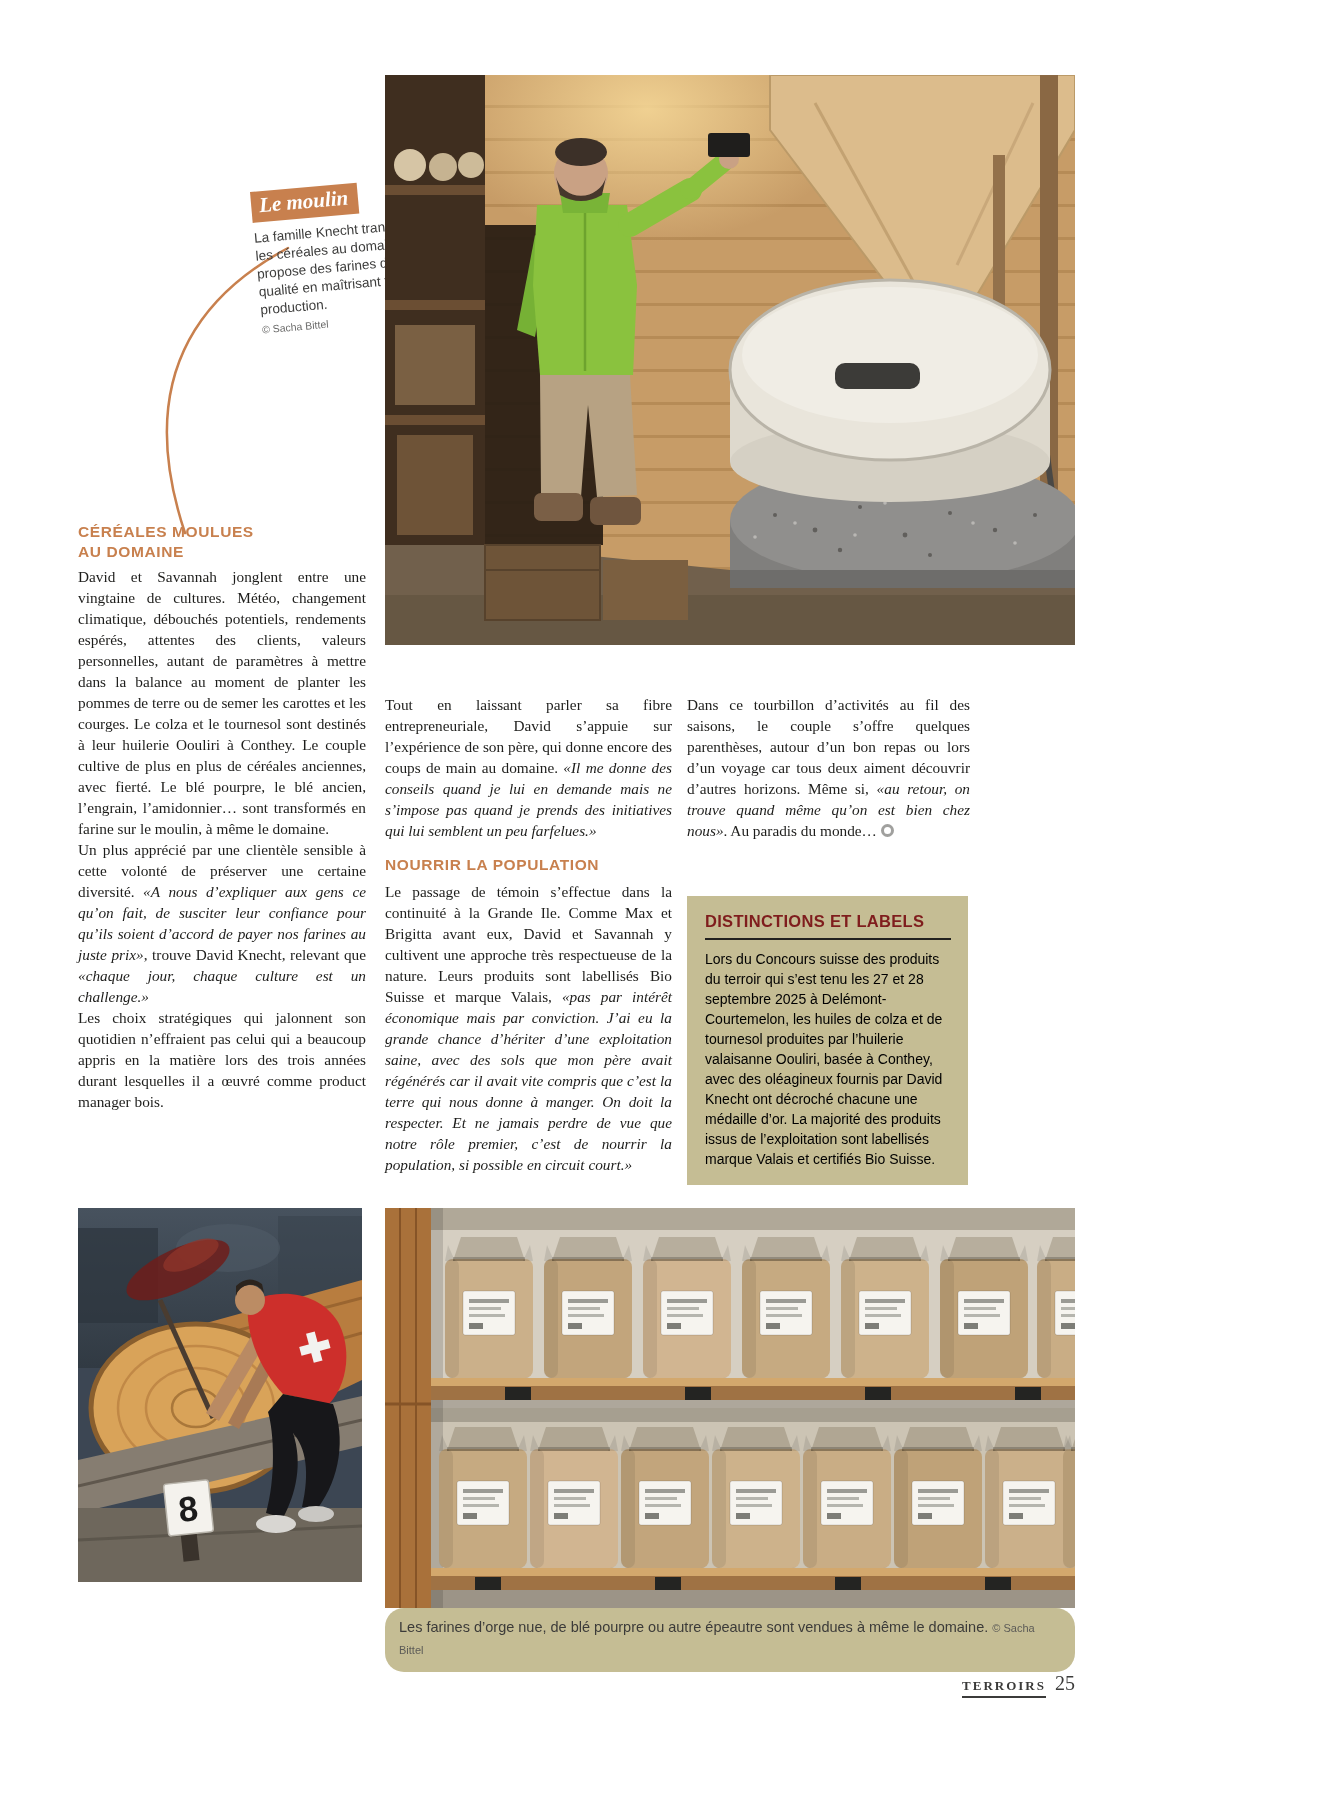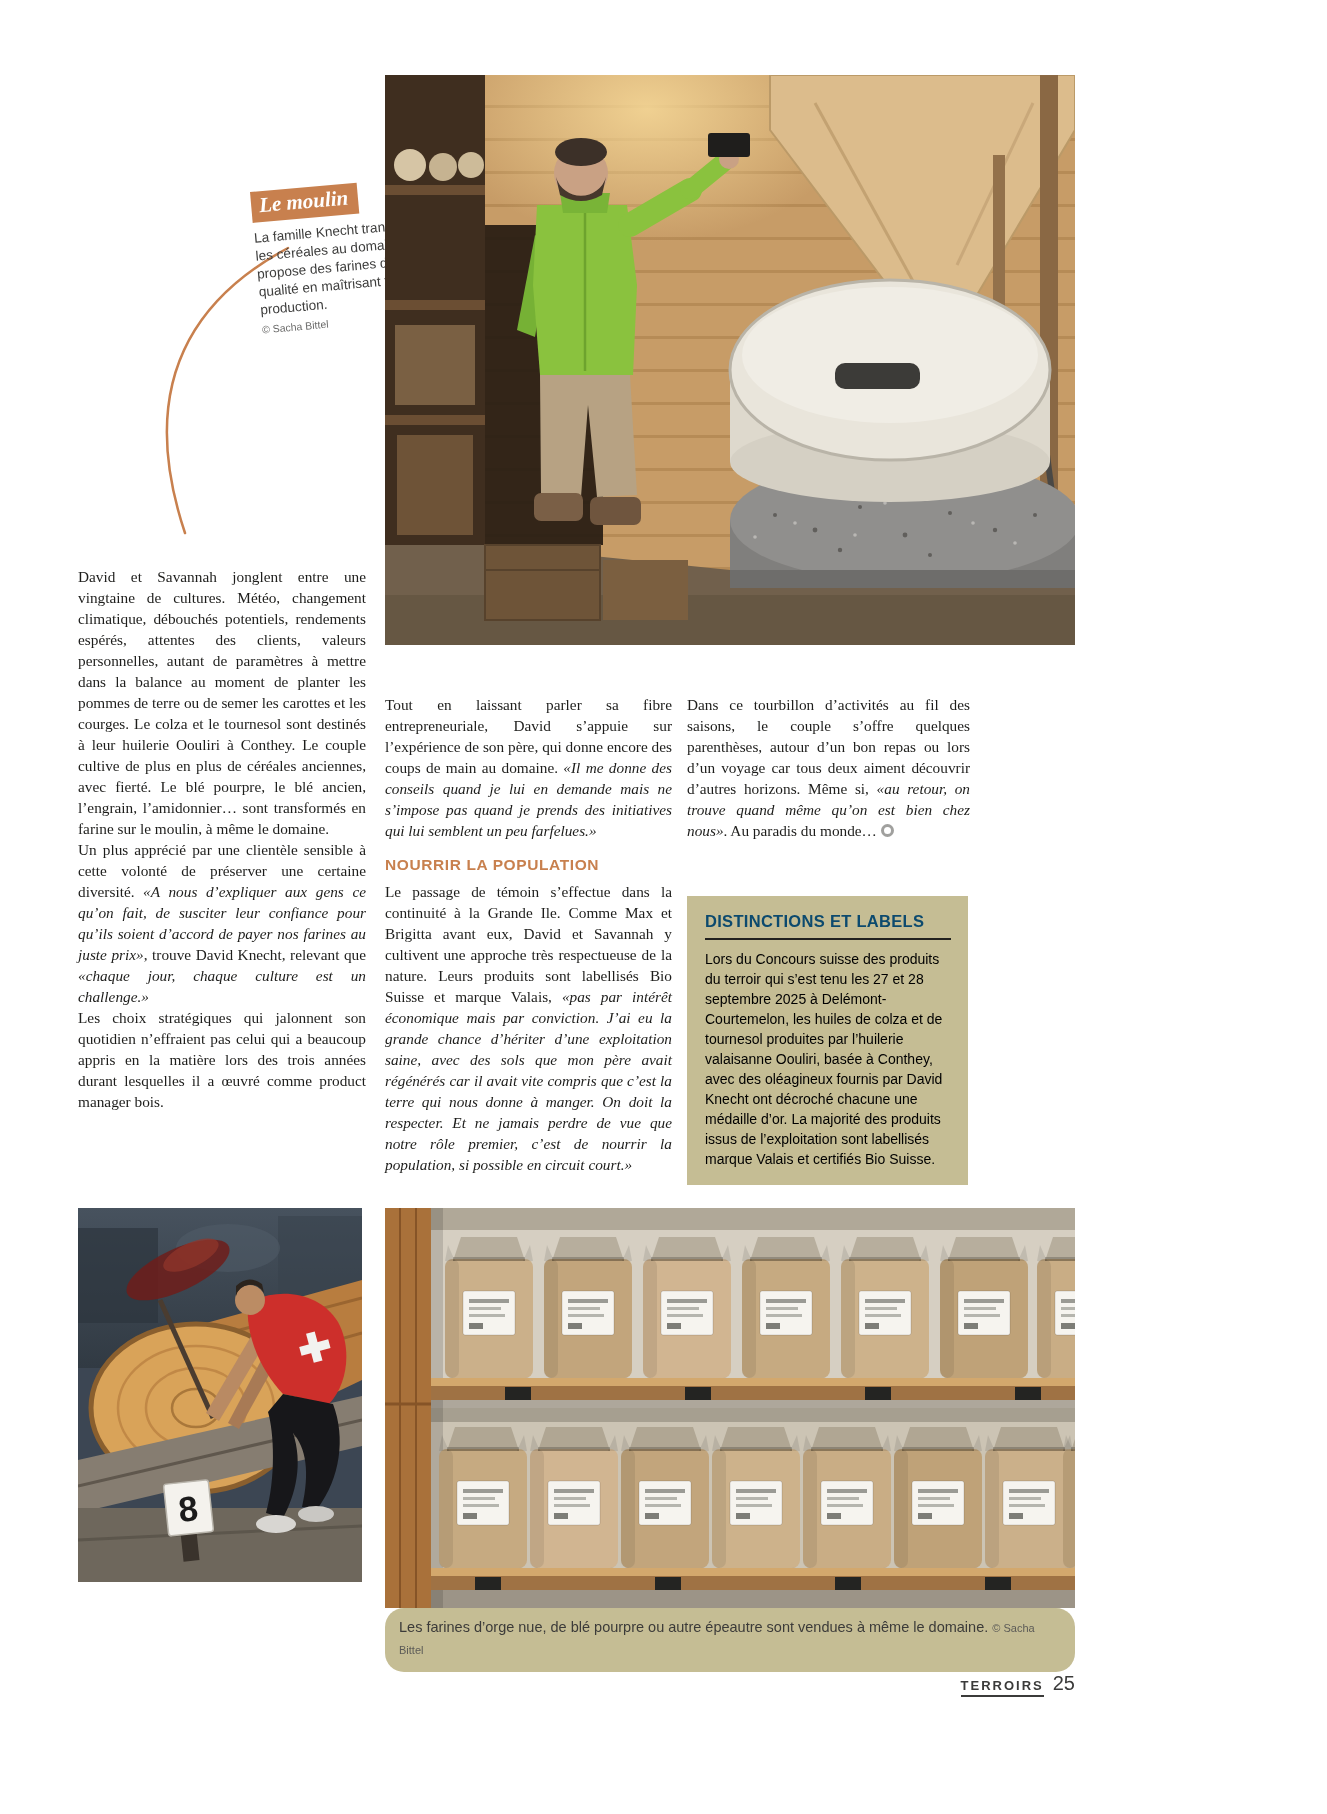--- a/index.html
+++ b/index.html
@@ -192,6 +192,10 @@
   </div>
 
 
+  <div class="abs orange-head" style="left:78px;top:522px;width:288px;">
+    <div>CÉRÉALES MOULUES</div>
+    <div>AU DOMAINE</div>
+  </div>
 
   <div class="abs serif-col" style="left:78px;top:566px;width:288px;">
     <p>David et Savannah jonglent entre une vingtaine de cultures. Météo, changement climatique, débouchés potentiels, rendements espérés, attentes des clients, valeurs personnelles, autant de paramètres à mettre dans la balance au moment de planter les pommes de terre ou de semer les carottes et les courges. Le colza et le tournesol sont destinés à leur huilerie Oouliri à Conthey. Le couple cultive de plus en plus de céréales anciennes, avec fierté. Le blé pourpre, le blé ancien, l’engrain, l’amidonnier… sont transformés en farine sur le moulin, à même le domaine.</p>

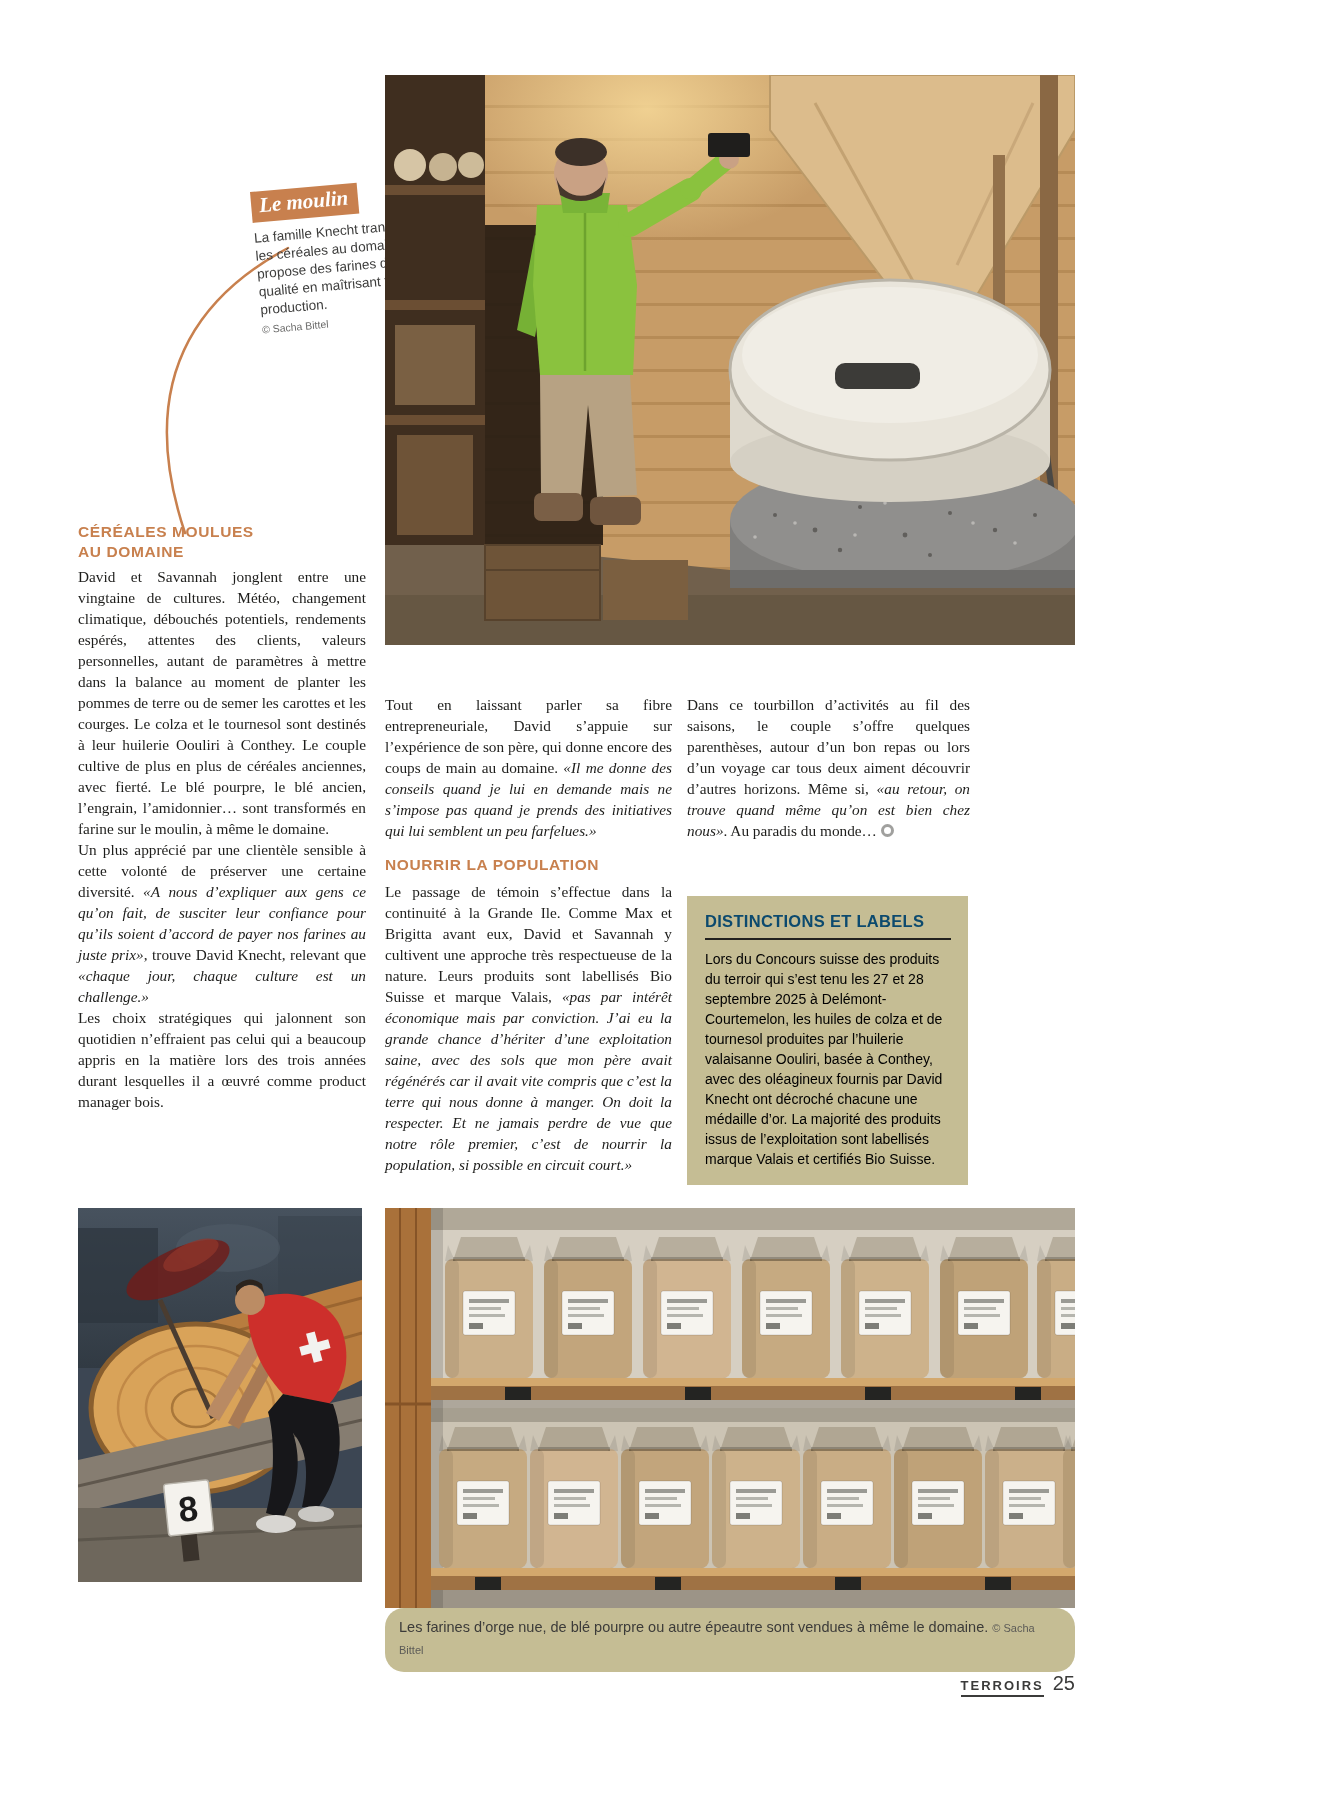--- a/index.html
+++ b/index.html
@@ -39,7 +39,7 @@
   }
   .distinctions .box-title{
     font-family:"Liberation Sans","DejaVu Sans",sans-serif;font-weight:bold;
-    font-size:16.5px;letter-spacing:.3px;color:#0c4a6e;
+    font-size:16.5px;letter-spacing:.3px;color:#7f1d1d;
     border-bottom:2px solid #23221f;padding-bottom:7px;margin-bottom:9px;
   }
   .distinctions .box-body{

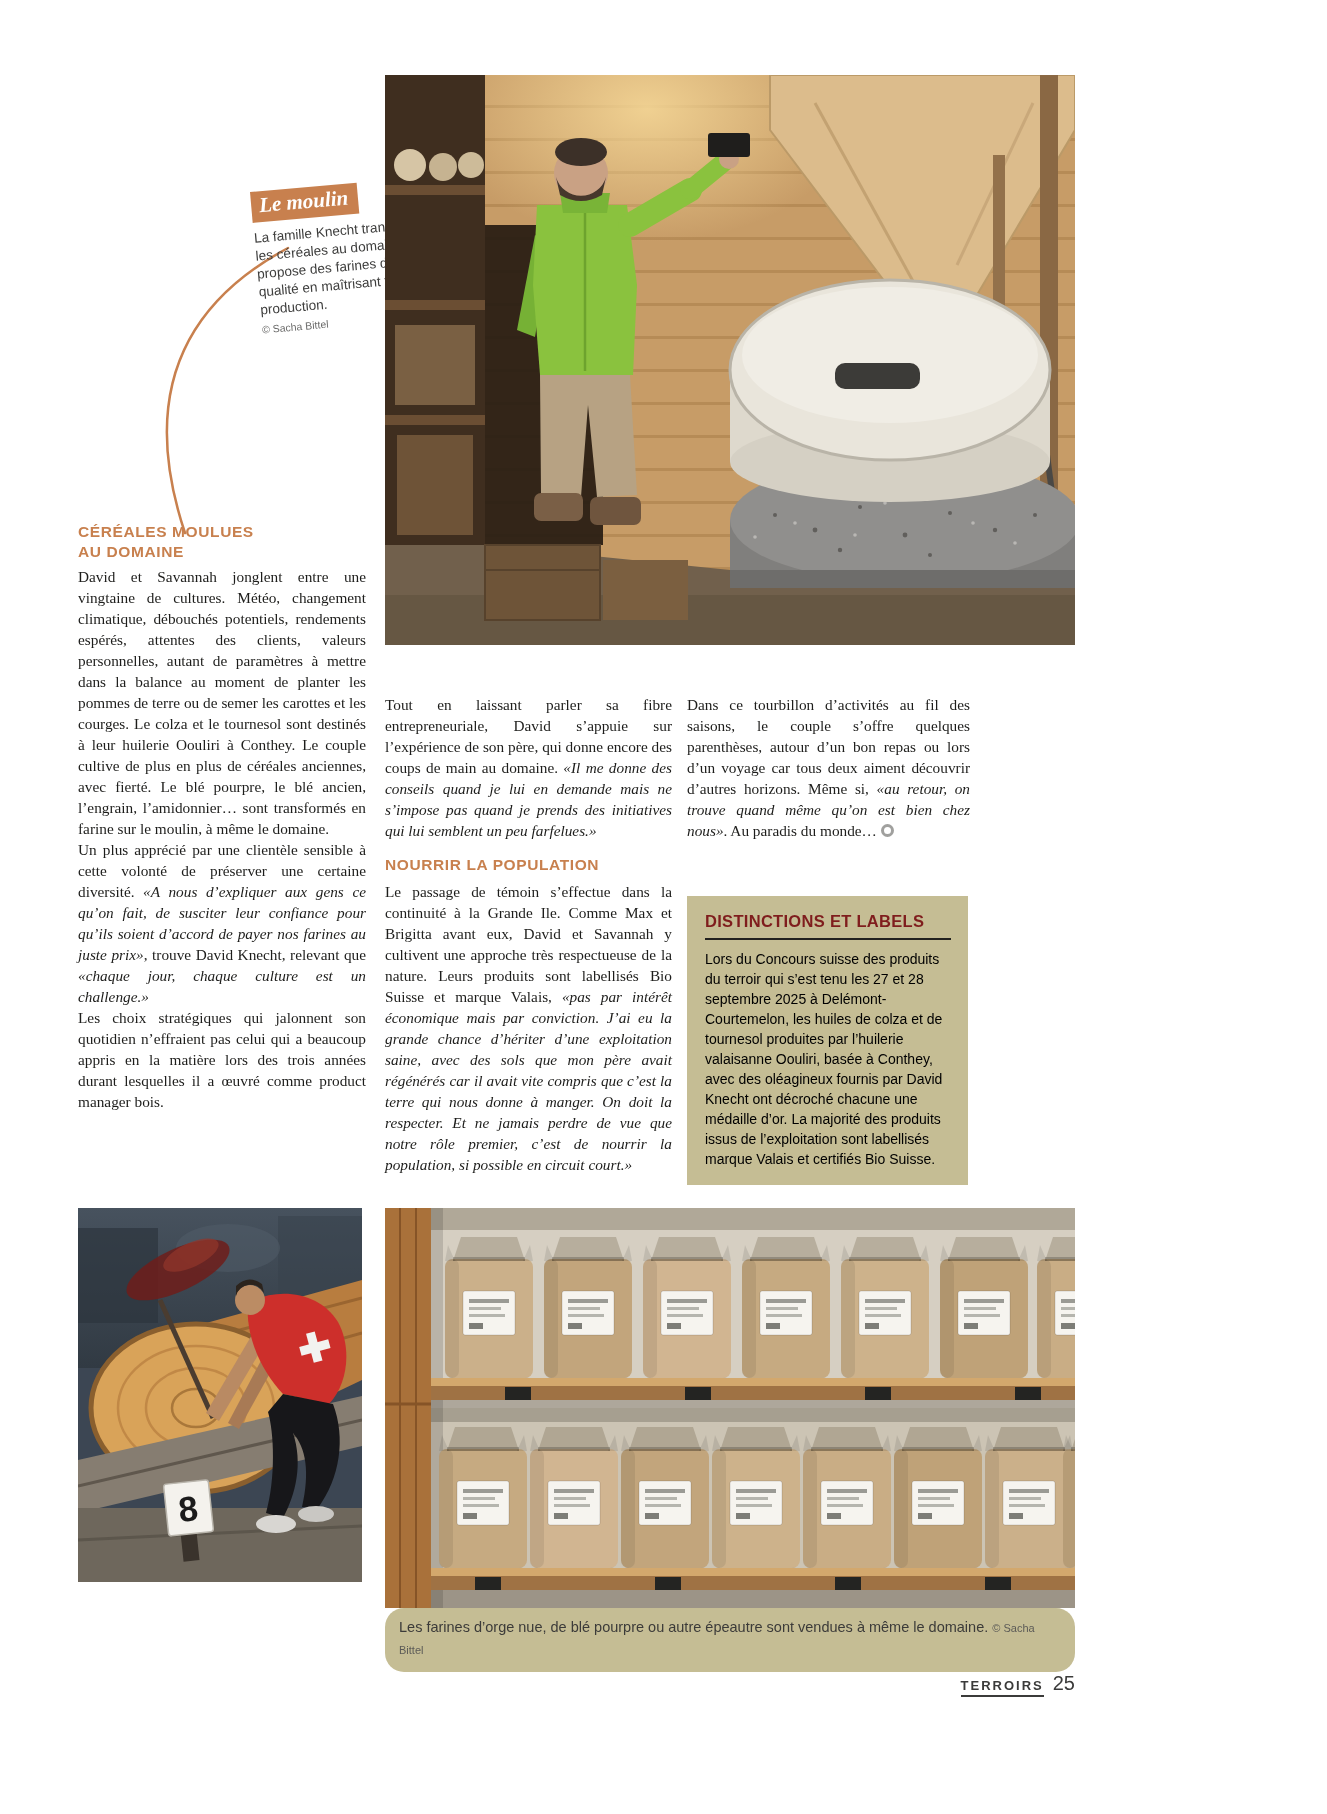--- a/index.html
+++ b/index.html
@@ -74,7 +74,7 @@
   
   .footer{
     display:flex;align-items:baseline;gap:9px;
-    font-family:Liberation Sans, sans-serif;color:#3b3b3a;
+    font-family:Liberation Serif, serif;color:#3b3b3a;
   }
   .footer .brand{font-size:13px;font-weight:bold;letter-spacing:2px;border-bottom:2px solid #3b3b3a;padding-bottom:2px;}
   .footer .pagenum{font-size:20px;}

